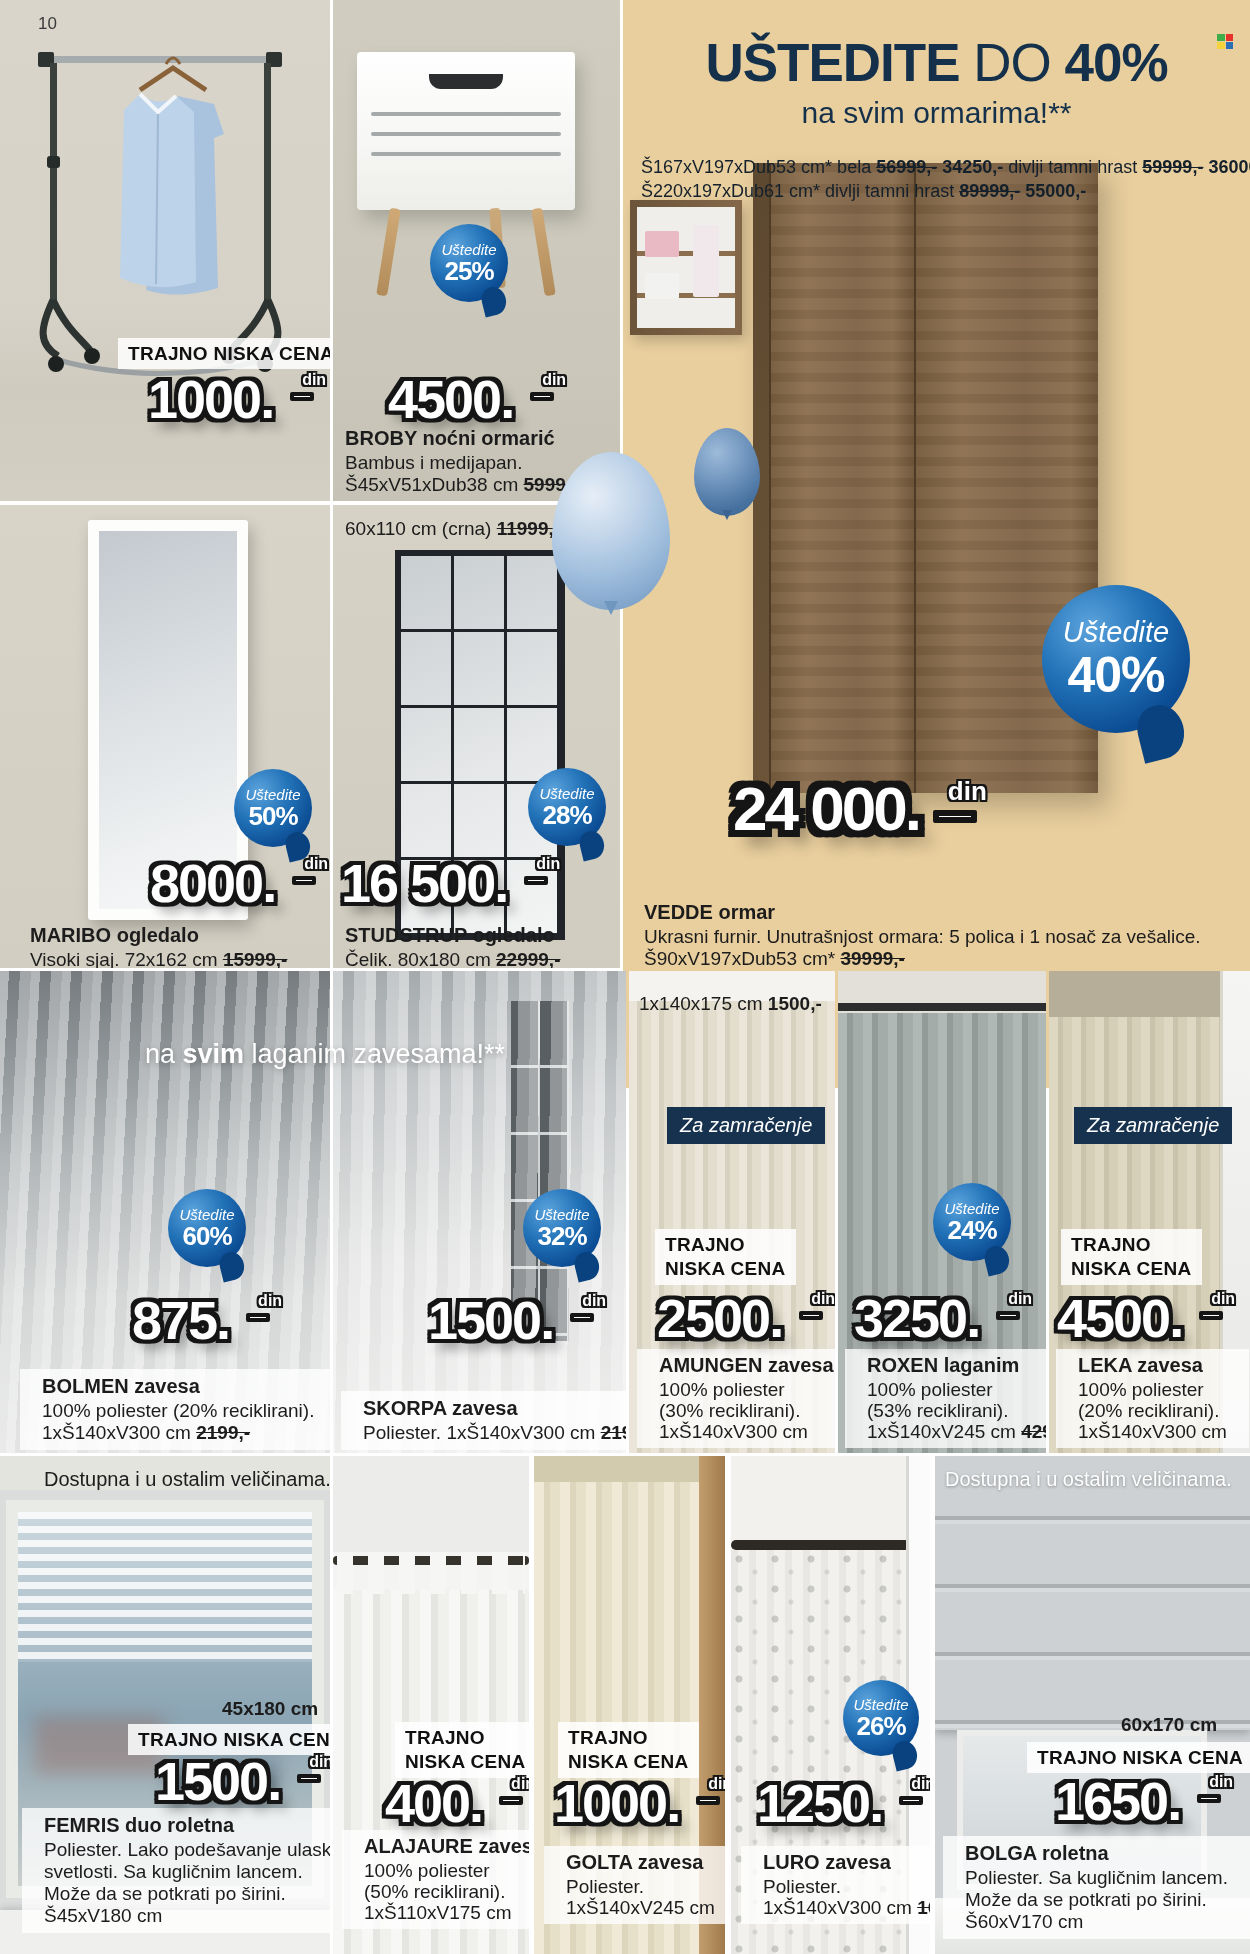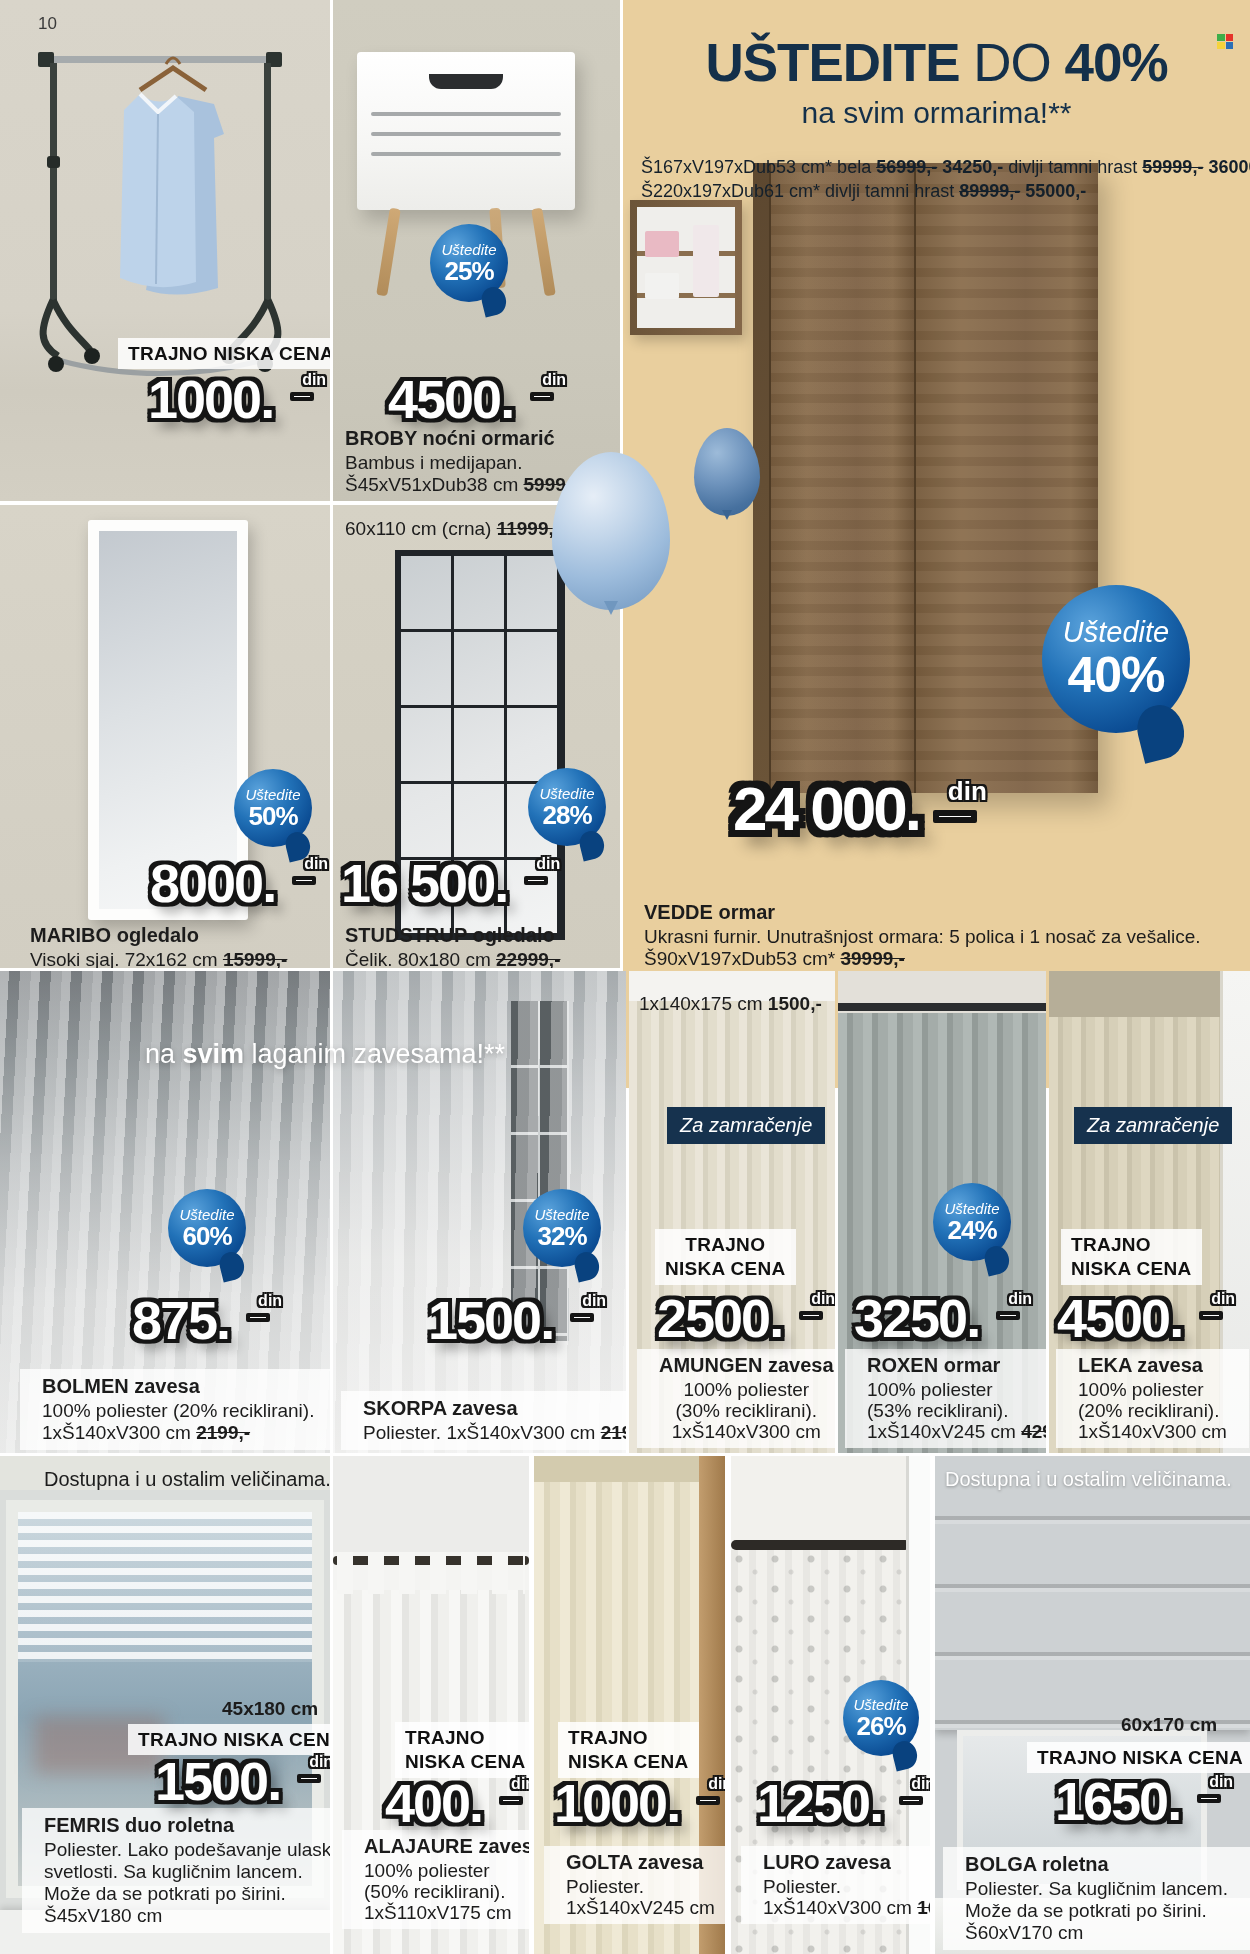--- a/index.html
+++ b/index.html
@@ -23,7 +23,7 @@
   #c-skorpa::after{content:'';position:absolute;inset:0;background:repeating-linear-gradient(91deg,rgba(255,255,255,.55) 0 10px,rgba(255,255,255,.15) 10px 21px,rgba(250,250,250,.45) 21px 33px);}
   .sk-win{position:absolute;left:178px;top:30px;width:58px;height:340px;background:#3c4346;
           background-image:repeating-linear-gradient(180deg,transparent 0 64px,#c7cbcc 64px 67px),repeating-linear-gradient(90deg,transparent 0 27px,#c7cbcc 27px 29px);}
-  #c-amungen{left:629px;top:971px;width:206px;height:482px;background:#e6e2d4;text-align:center;}
+  #c-amungen{left:629px;top:971px;width:206px;height:482px;background:#e6e2d4;}
   #c-amungen::before{content:'';position:absolute;top:0;left:0;right:0;height:30px;background:#f4f3f0;border-bottom:4px solid #dedacd;}
   #c-amungen::after{content:'';position:absolute;left:0;right:0;top:30px;bottom:0;background:repeating-linear-gradient(90deg,#eae5d8 0 8px,#d7d2c0 8px 13px,#e2ddcc 13px 22px);}
   #c-roxen{left:838px;top:971px;width:208px;height:482px;background:#e3e0d9;}

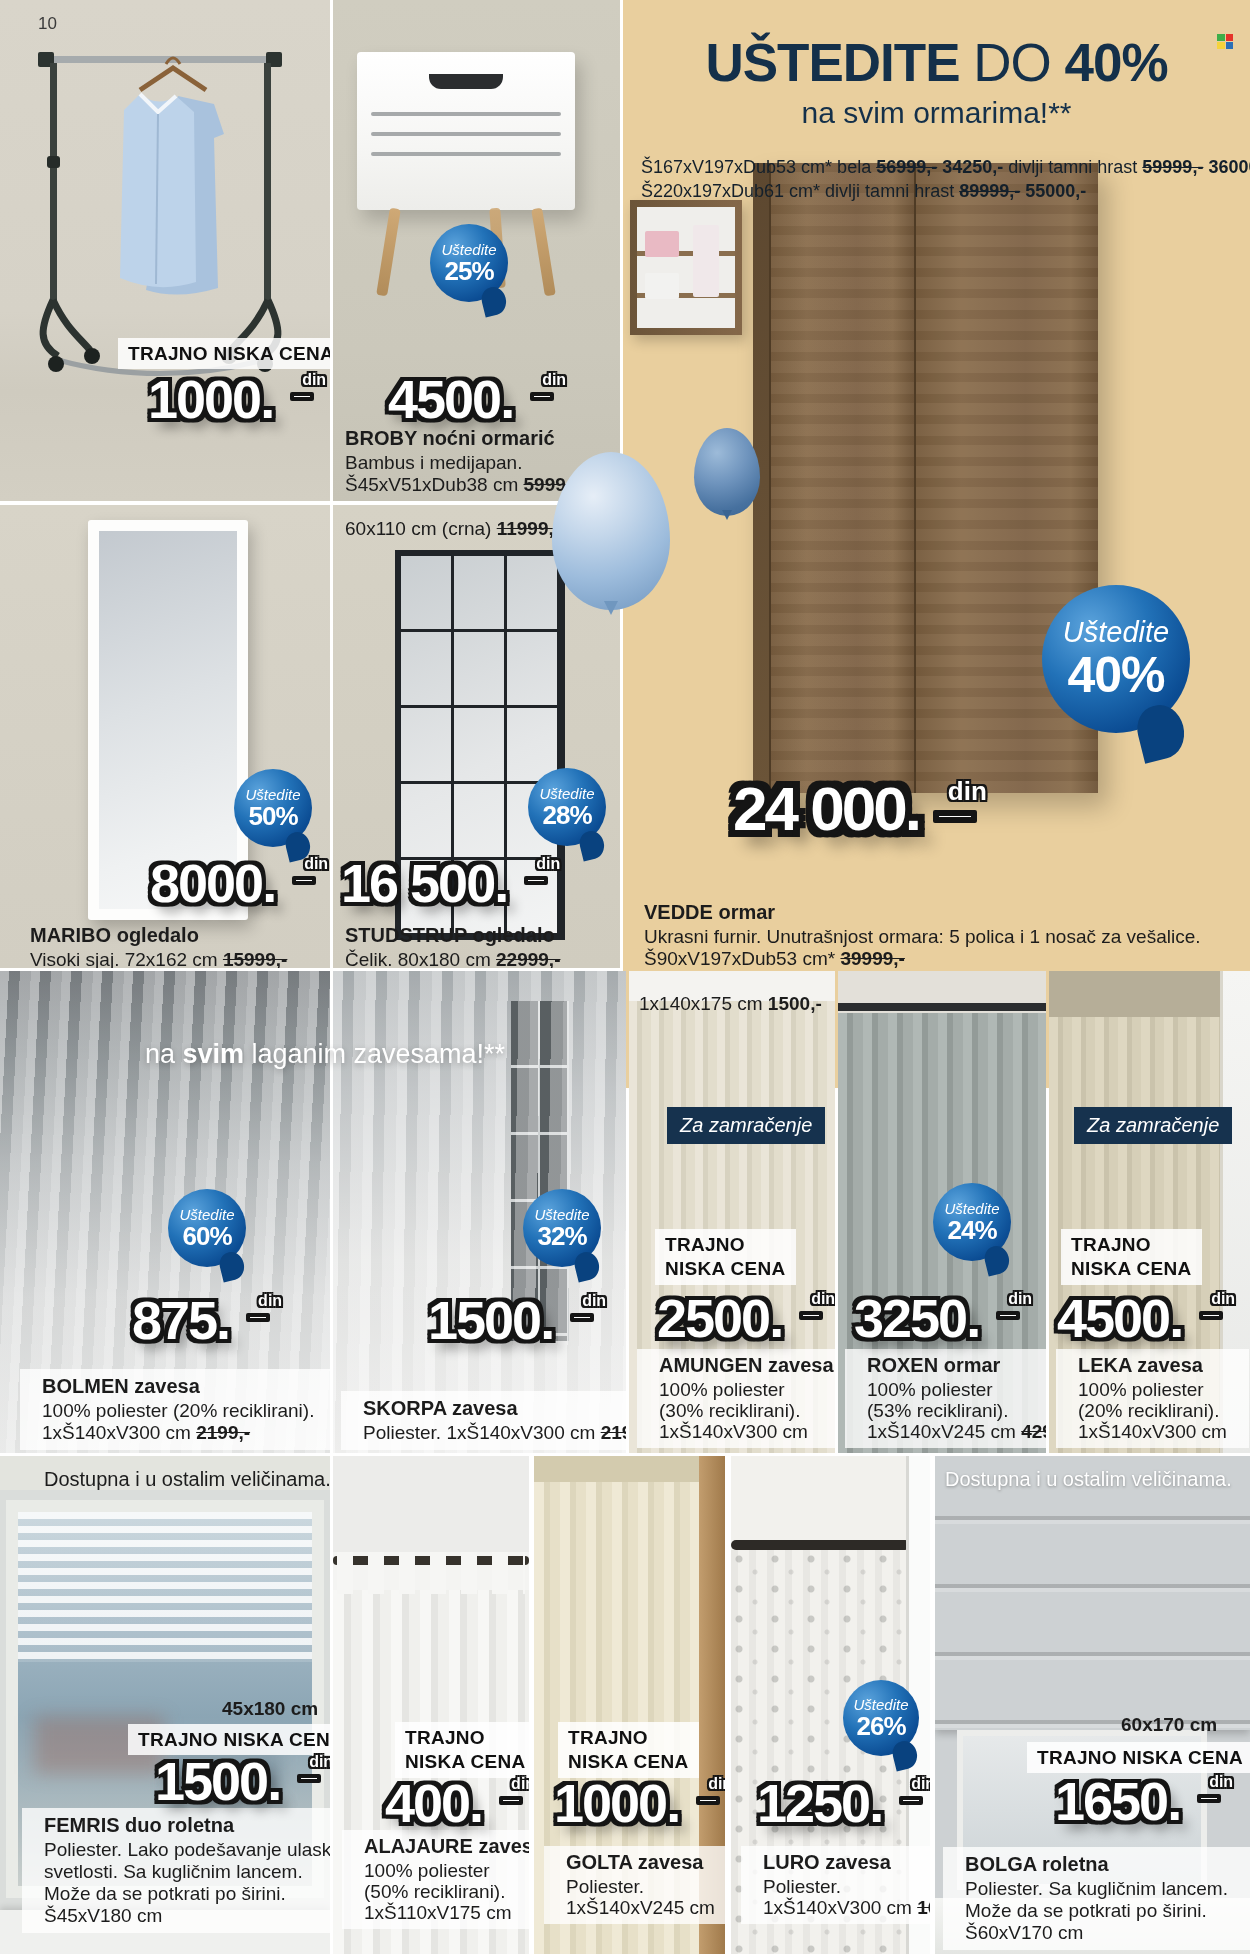--- a/index.html
+++ b/index.html
@@ -366,7 +366,7 @@
         </span>
     </div>
     <div class="tb boxed" style="left:7px;top:378px;line-height:21px">
-      <div class="nm">ROXEN ormar</div>
+      <div class="nm">ROXEN laganim</div>
       <div>100% poliester</div>
       <div>(53% reciklirani).</div>
       <div><span>1xŠ140xV245 cm </span><span class="old">4299,-</span></div>

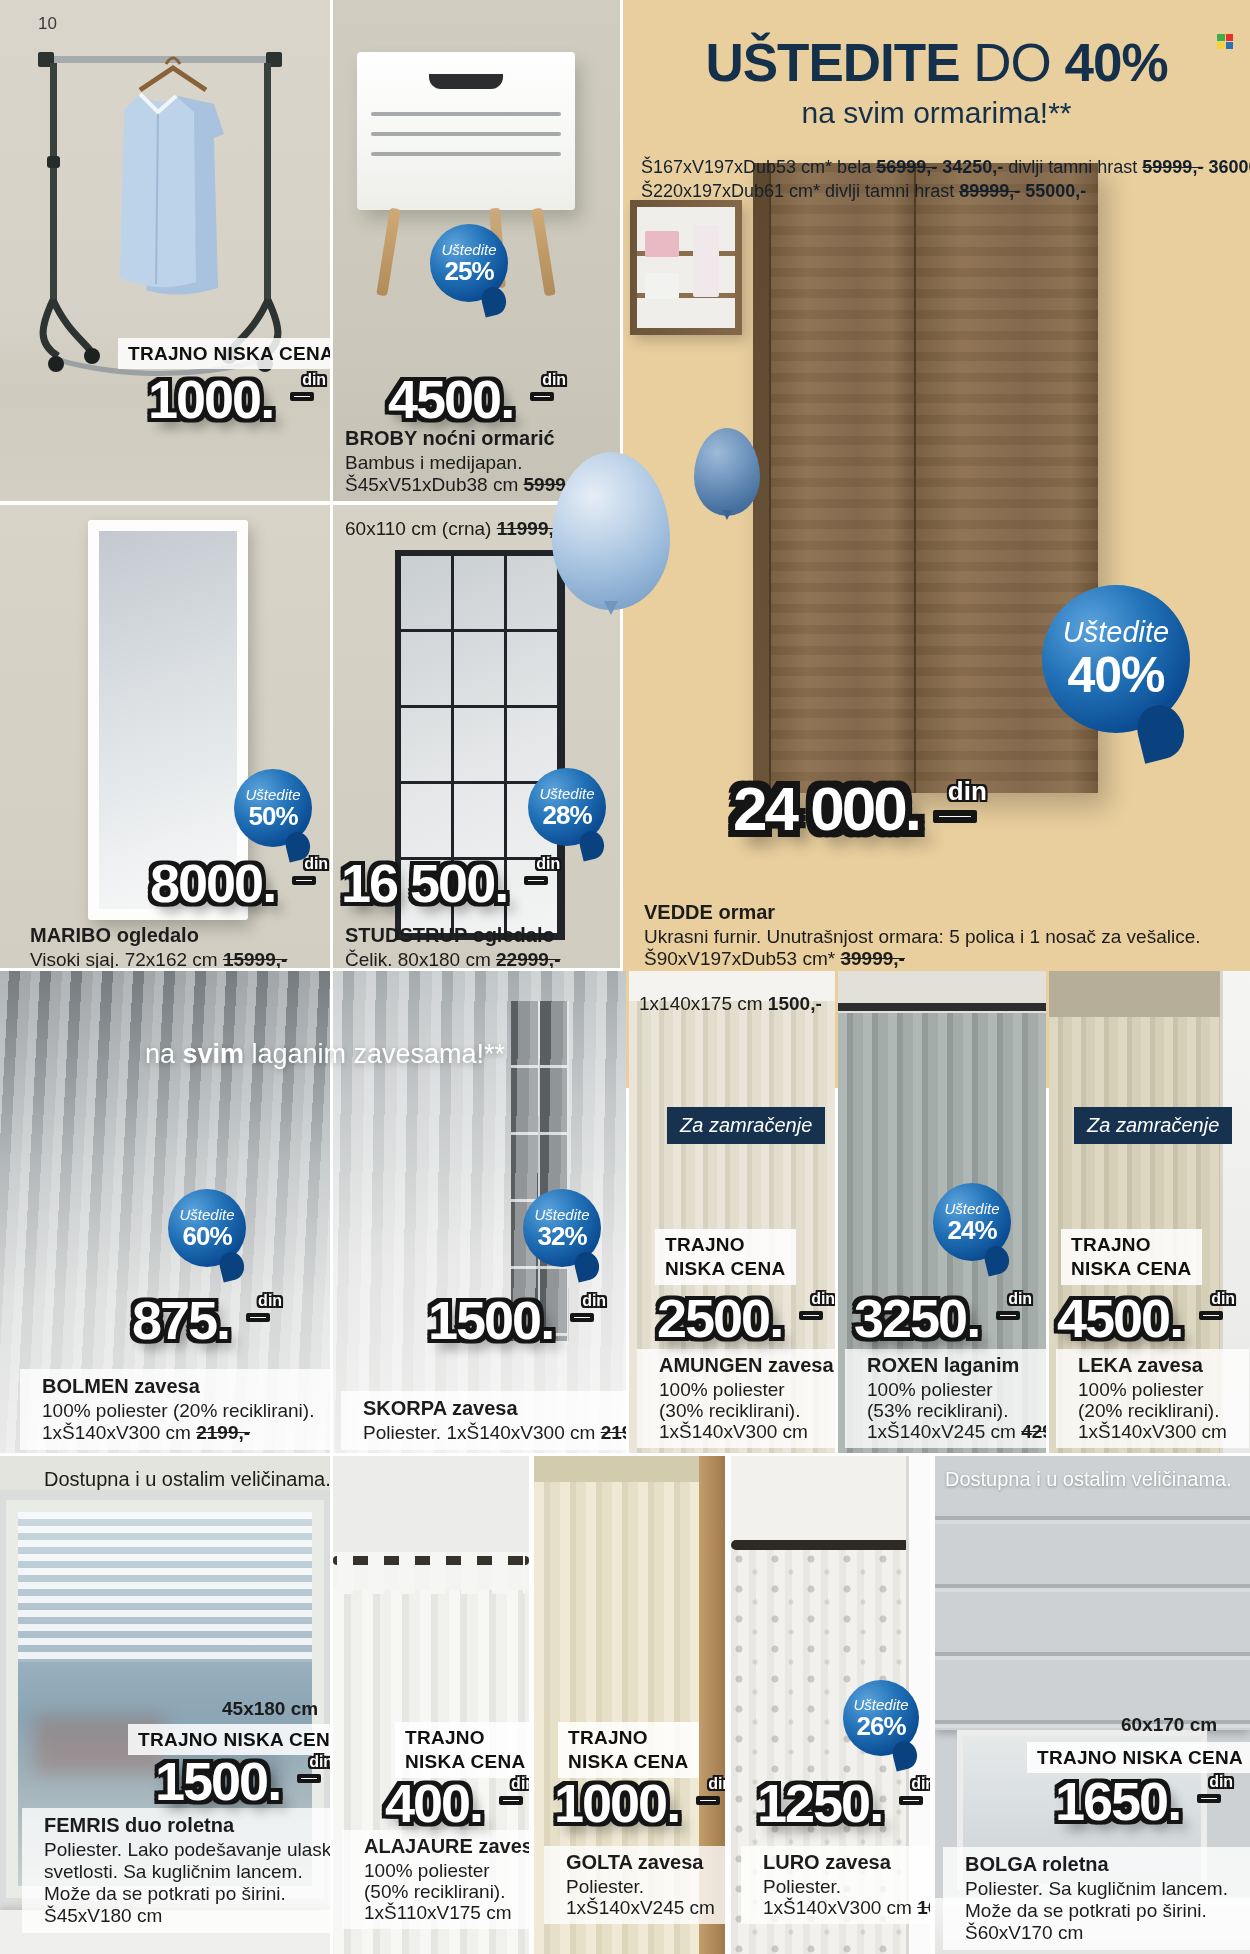--- a/index.html
+++ b/index.html
@@ -500,7 +500,7 @@
           <span class="dash"></span>
         </span>
     </div>
-    <div class="tb boxed" style="left:8px;top:391px">
+    <div class="tb boxed" style="left:8px;top:380px">
       <div class="nm">BOLGA roletna</div>
       <div>Poliester. Sa kugličnim lancem.</div>
       <div>Može da se potkrati po širini.</div>

